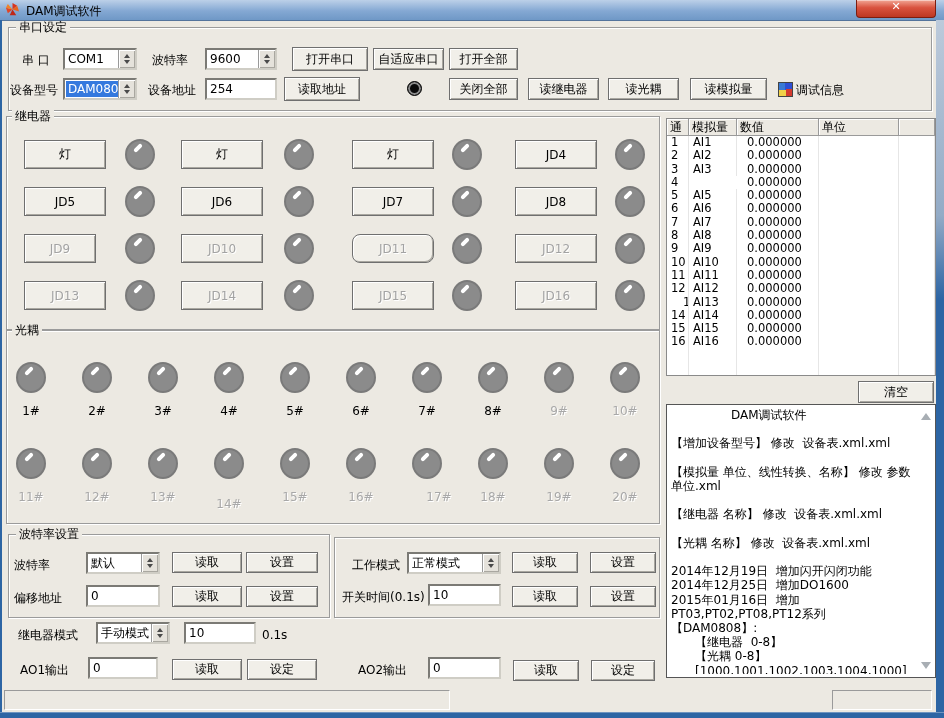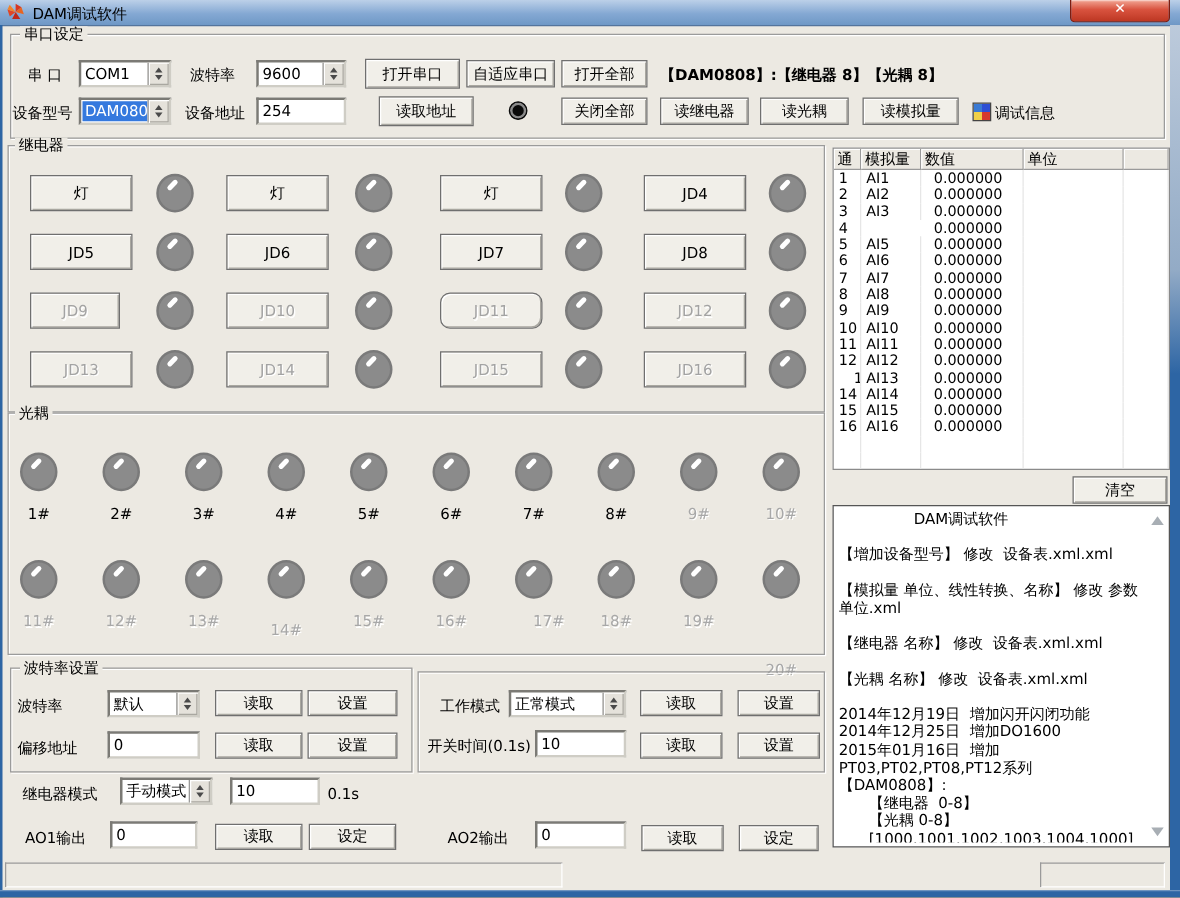--- a/index.html
+++ b/index.html
@@ -127,7 +127,6 @@
   <div class="btn" style="left:292px;top:47px;width:76px;height:24px">打开串口</div>
   <div class="btn" style="left:373px;top:48px;width:71px;height:22px">自适应串口</div>
   <div class="btn" style="left:449px;top:48px;width:69px;height:22px">打开全部</div>
-  <span class="lbl bold" style="left:528px;top:53px">【DAM0808】:【继电器  8】【光耦 8】</span>
 
   <span class="lbl" style="left:10px;top:83px">设备型号</span>
   <div class="combo" style="left:63px;top:78px;width:74px;height:22px">

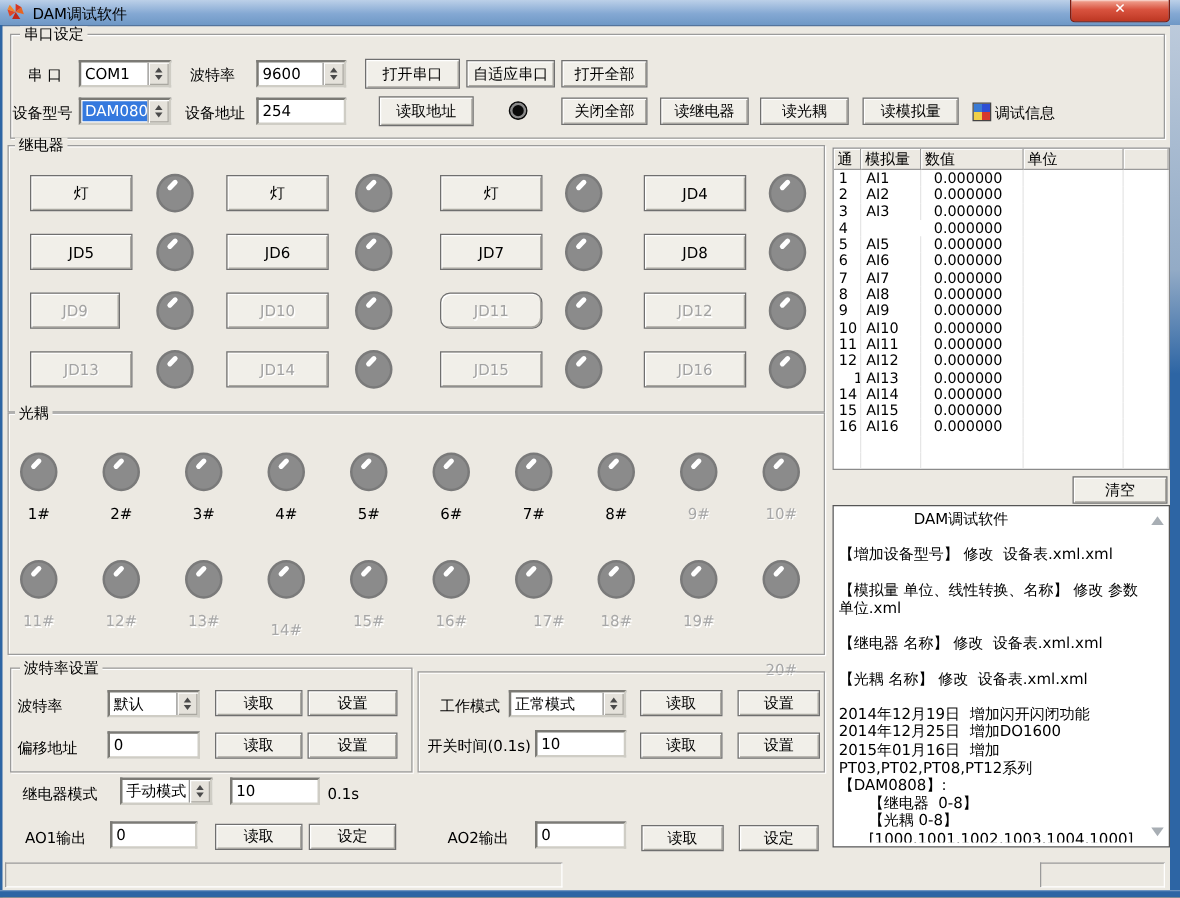--- a/index.html
+++ b/index.html
@@ -140,7 +140,7 @@
   <span class="lbl" style="left:148px;top:83px">设备地址</span>
   <div class="input" style="left:205px;top:78px;width:72px;height:22px">254</div>
 
-  <div class="btn" style="left:303px;top:77px;width:76px;height:24px">读取地址</div>
+  <div class="btn" style="left:284px;top:77px;width:76px;height:24px">读取地址</div>
   <div class="led" style="left:407px;top:81px"></div>
   <div class="btn" style="left:449px;top:78px;width:69px;height:22px">关闭全部</div>
   <div class="btn" style="left:528px;top:78px;width:71px;height:22px">读继电器</div>

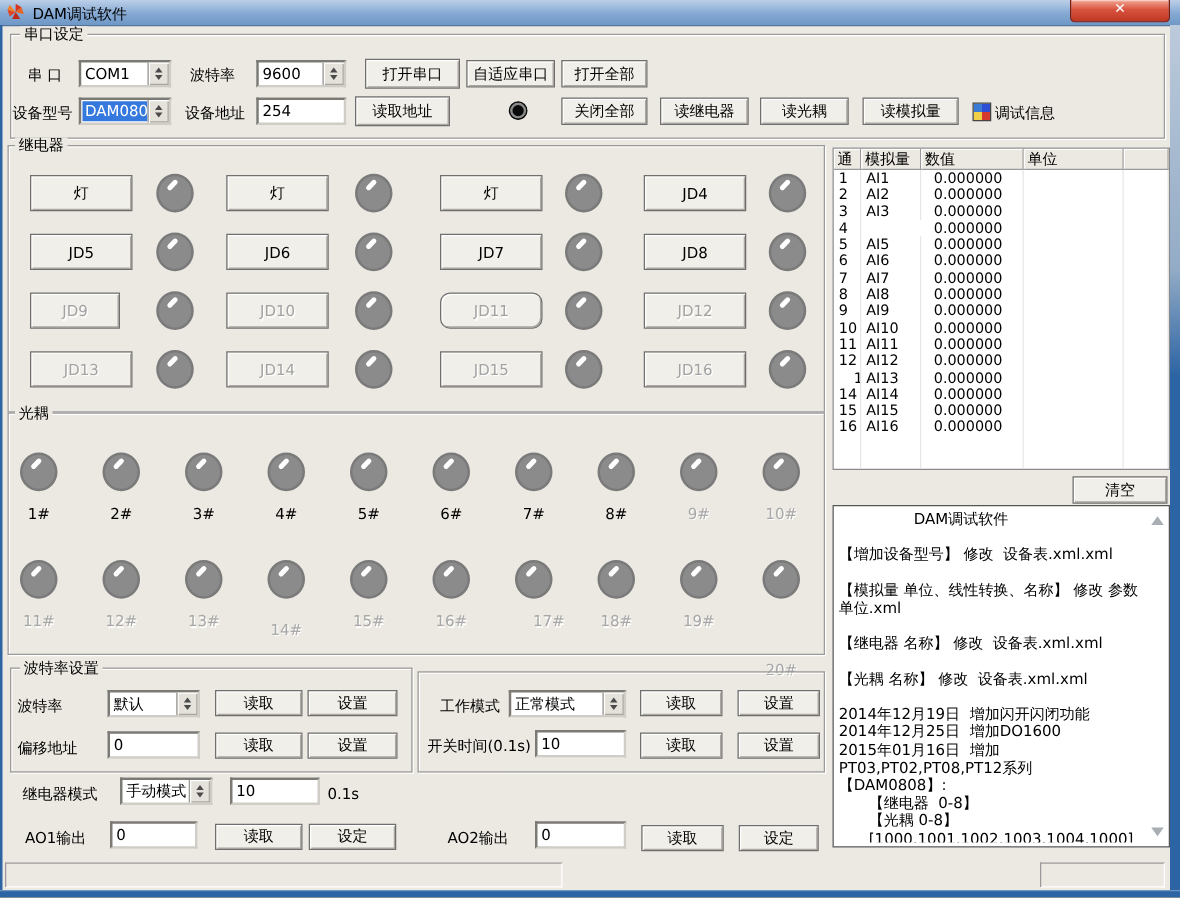--- a/index.html
+++ b/index.html
@@ -364,7 +364,7 @@
       <div class="knob" style="left: 544px; top: 448px;"></div>
       <div class="lbl dim" style="left: 539px; top: 490px; width: 40px; text-align: center;">19#</div>
       <div class="knob" style="left: 610px; top: 448px;"></div>
-      <div class="lbl dim" style="left: 605px; top: 490px; width: 40px; text-align: center; margin-top: 39px;">20#</div>
+      <div class="lbl dim" style="left: 605px; top: 490px; width: 40px; text-align: center;">20#</div>
     </div>
 
   <div class="btn" style="left:858px;top:381px;width:76px;height:22px">清空</div>

